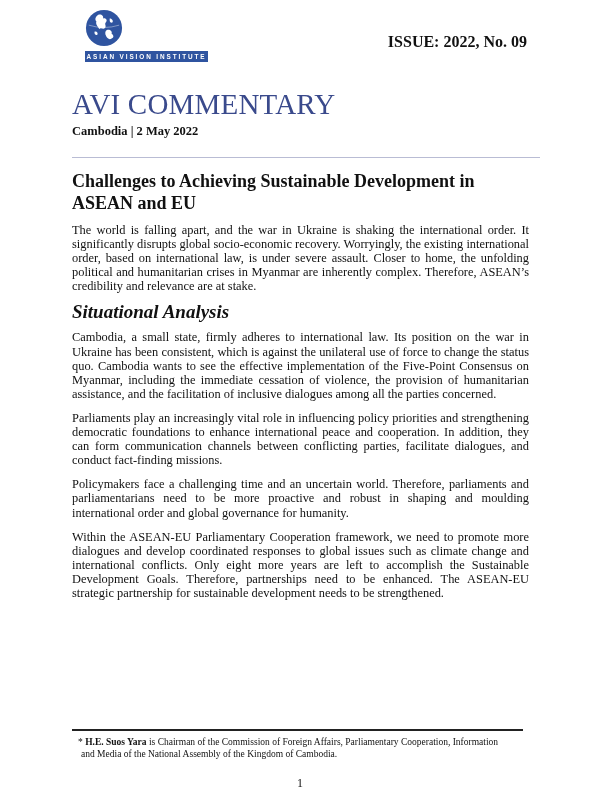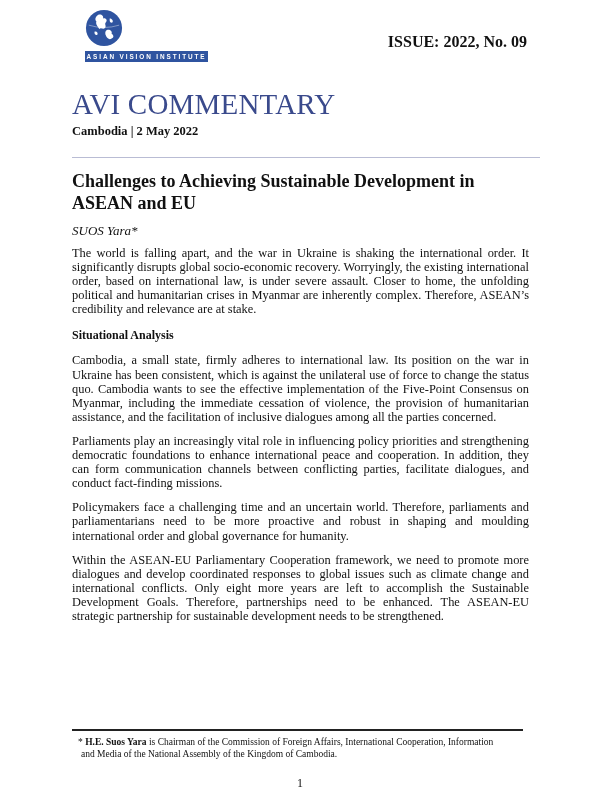--- a/index.html
+++ b/index.html
@@ -177,7 +177,6 @@
 
 <div class="article">
   <h1 class="article-title">Challenges to Achieving Sustainable Development in ASEAN and EU</h1>
-  <p class="author">SUOS Yara*</p>
   <p class="para">The world is falling apart, and the war in Ukraine is shaking the international order. It significantly disrupts global socio-economic recovery. Worryingly, the existing international order, based on international law, is under severe assault. Closer to home, the unfolding political and humanitarian crises in Myanmar are inherently complex. Therefore, ASEAN’s credibility and relevance are at stake.</p>
   <h2 class="section-heading">Situational Analysis</h2>
   <p class="para">Cambodia, a small state, firmly adheres to international law. Its position on the war in Ukraine has been consistent, which is against the unilateral use of force to change the status quo.  Cambodia wants to see the effective implementation of the Five-Point Consensus on Myanmar, including the immediate cessation of violence, the provision of humanitarian assistance, and the facilitation of inclusive dialogues among all the parties concerned.</p>

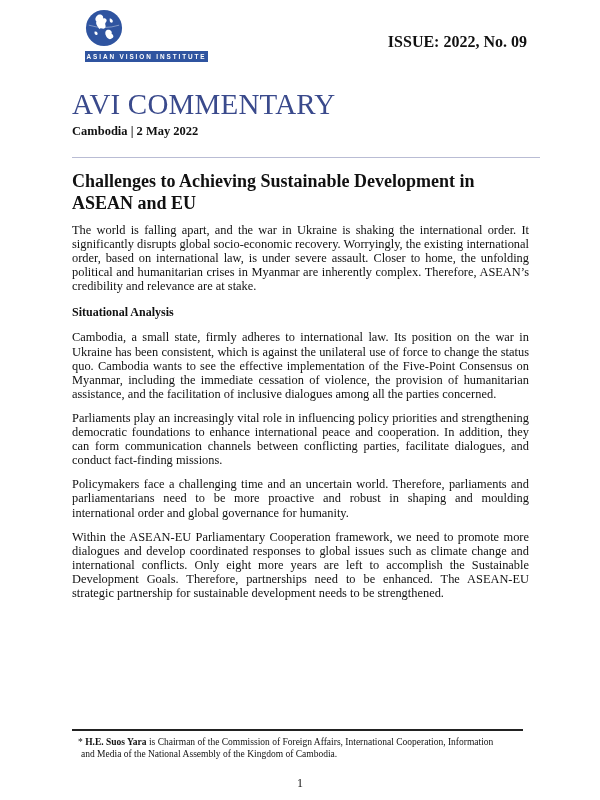--- a/index.html
+++ b/index.html
@@ -118,9 +118,10 @@
     }
     .section-heading {
       font-weight: bold;
-      font-size: 12px;
+      font-size: 19px;
       line-height: 18px;
       margin: 0 0 9px 0;
+      font-style: italic;
     }
     .footnote-rule {
       position: absolute;

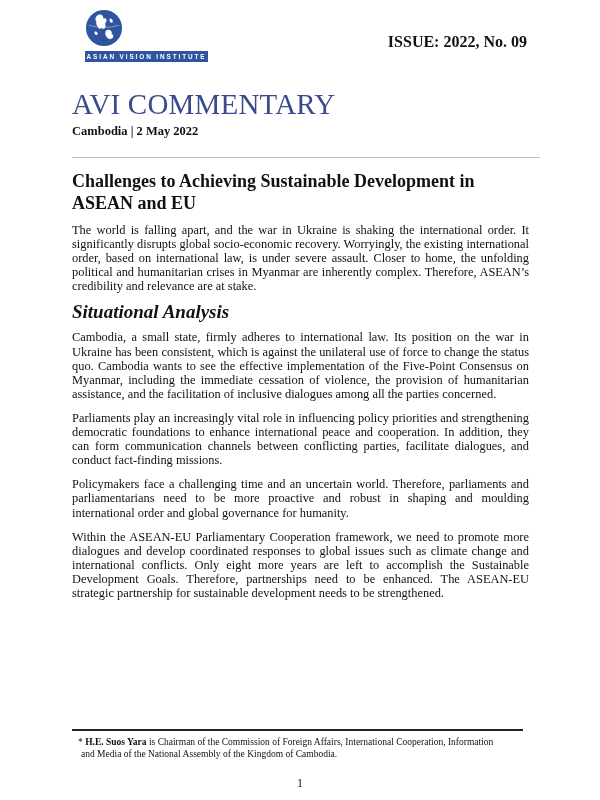--- a/index.html
+++ b/index.html
@@ -188,7 +188,7 @@
 
 <div class="footnote-rule"></div>
 <div class="footnote">
-  <div><span>* </span><b>H.E. Suos Yara</b><span> is Chairman of the Commission of Foreign Affairs, International Cooperation, Information</span></div>
+  <div><span>* </span><b>H.E. Suos Yara</b><span> is Chairman of the Commission of Foreign Affairs, Parliamentary Cooperation, Information</span></div>
   <div class="fn-cont">and Media of the National Assembly of the Kingdom of Cambodia.</div>
 </div>
 

